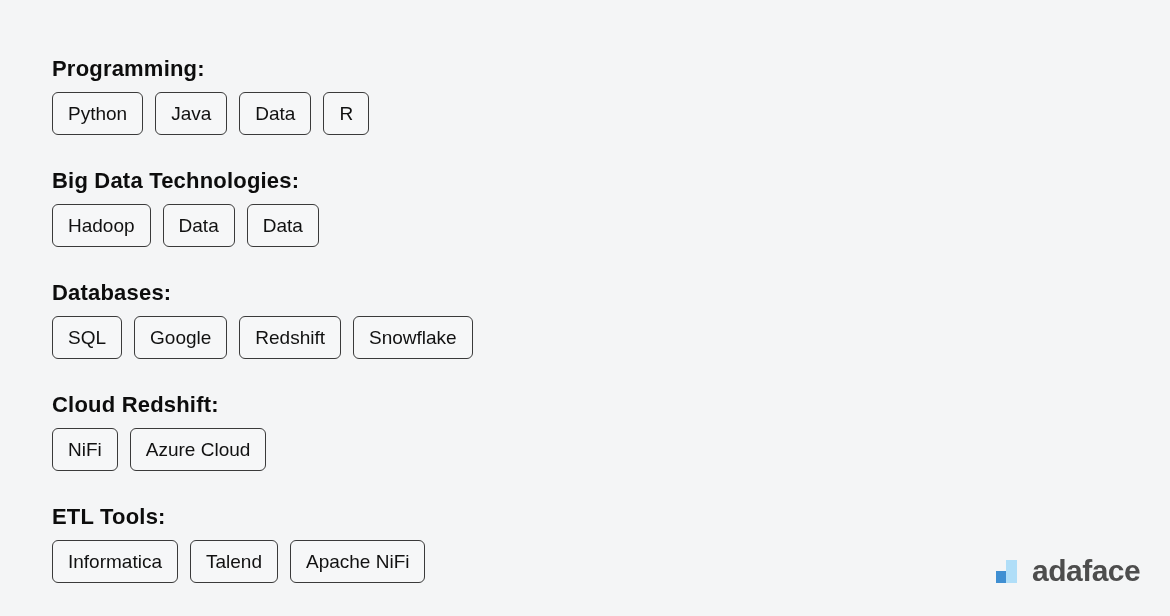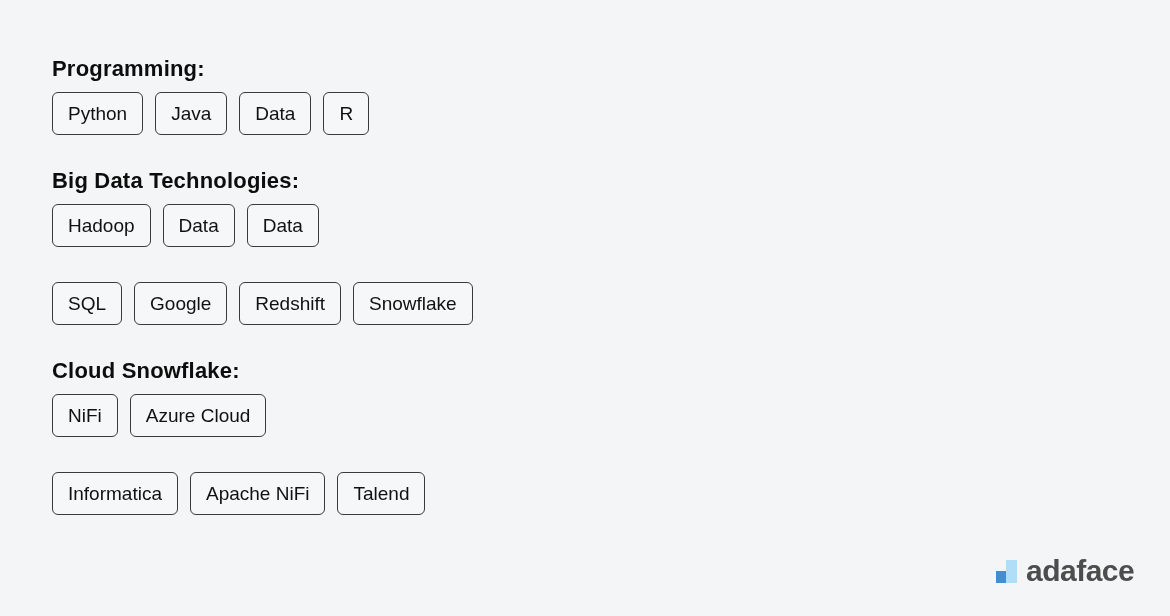--- a/index.html
+++ b/index.html
@@ -106,6 +106,7 @@
   </section>
 
   <section class="section">
+    <h2 class="section-label">Databases:</h2>
     <div class="tags">
   <span class="tag">SQL</span>
 

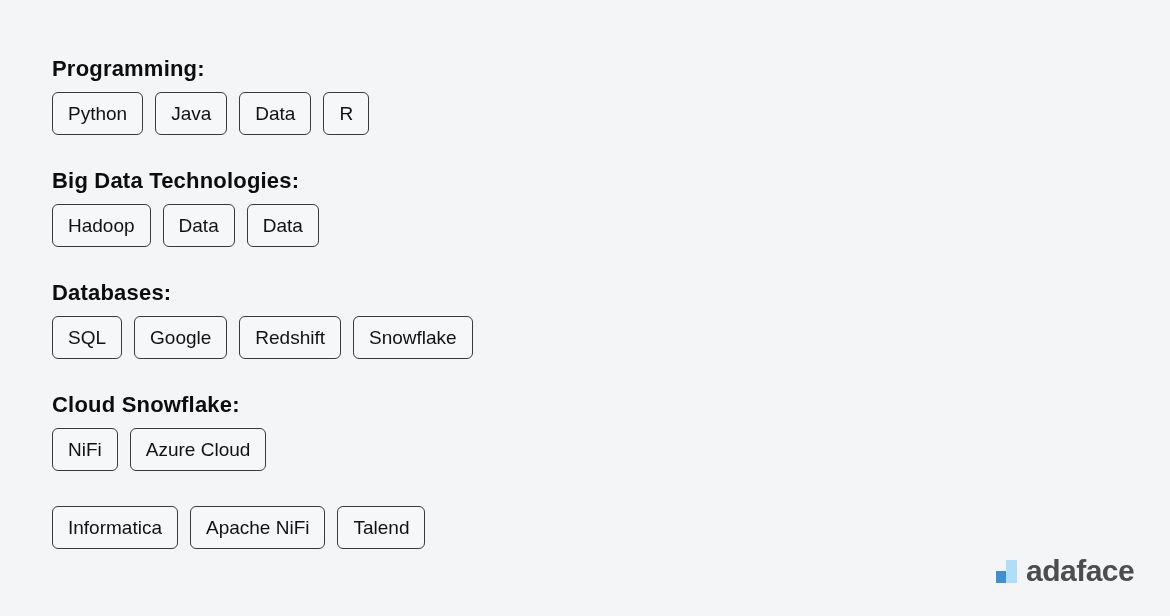--- a/index.html
+++ b/index.html
@@ -119,7 +119,7 @@
   </section>
 
   <section class="section">
-    <h2 class="section-label">Cloud Snowflake:</h2>
+    <h2 class="section-label">Cloud Redshift:</h2>
     <div class="tags">
 
   <span class="tag">NiFi</span>

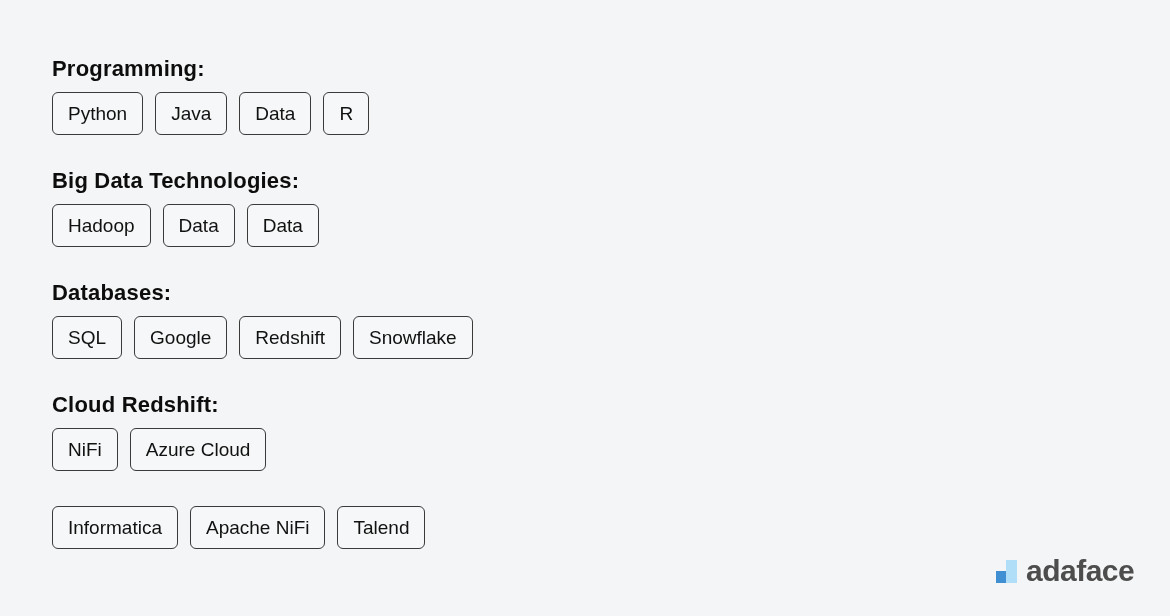--- a/index.html
+++ b/index.html
@@ -129,6 +129,7 @@
   </section>
 
   <section class="section">
+    <h2 class="section-label">ETL Tools:</h2>
     <div class="tags">
   <span class="tag">Informatica</span>
 

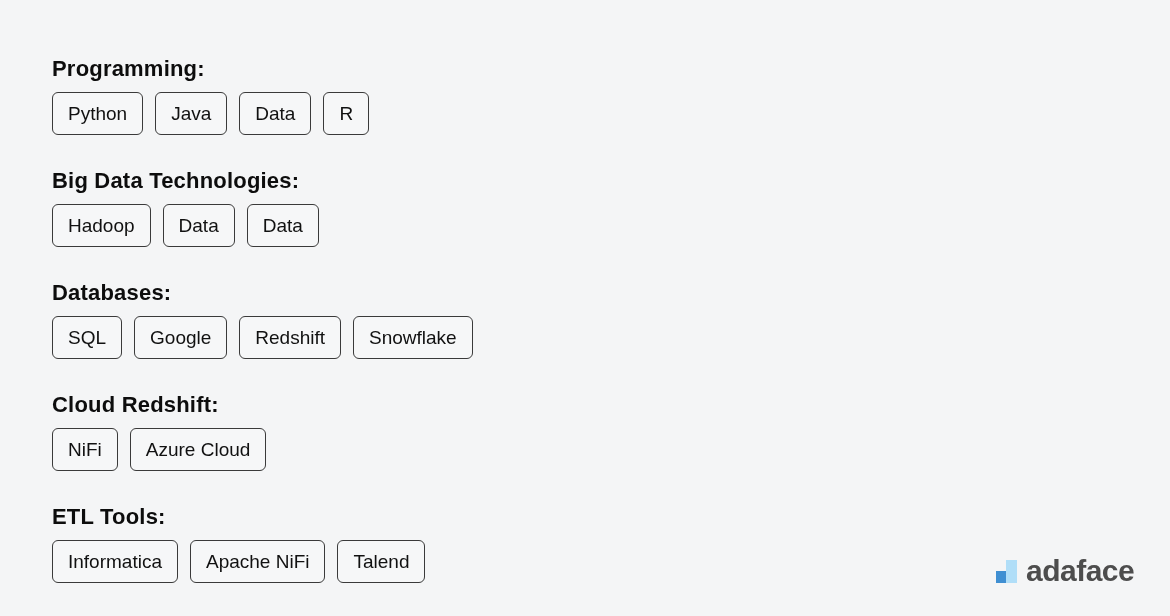--- a/index.html
+++ b/index.html
@@ -133,9 +133,9 @@
     <div class="tags">
   <span class="tag">Informatica</span>
 
+  <span class="tag">Talend</span>
+
   <span class="tag">Apache NiFi</span>
-
-  <span class="tag">Talend</span>
 </div>
   </section>
 </main>

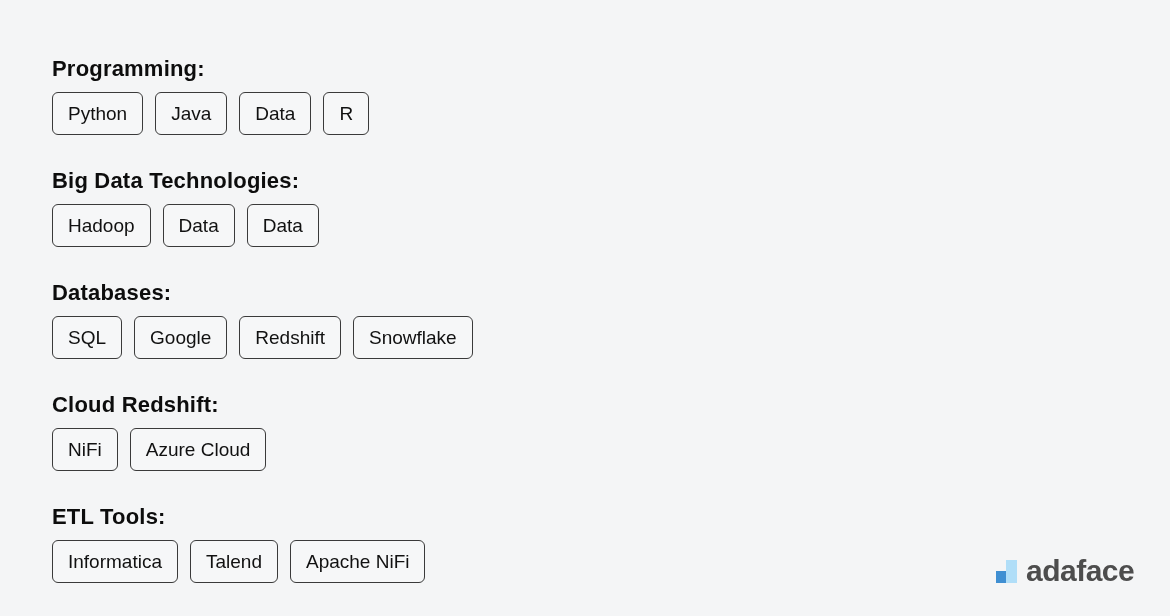--- a/index.html
+++ b/index.html
@@ -51,7 +51,7 @@
     top: 556px;
     display: flex;
     align-items: center;
-    gap: 9px;
+    gap: 15px;
   }
   .logo-icon {
     display: flex;

